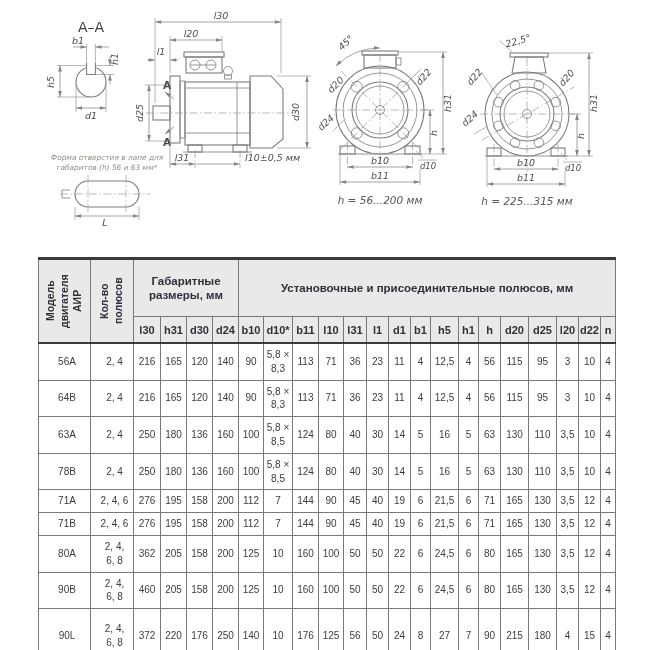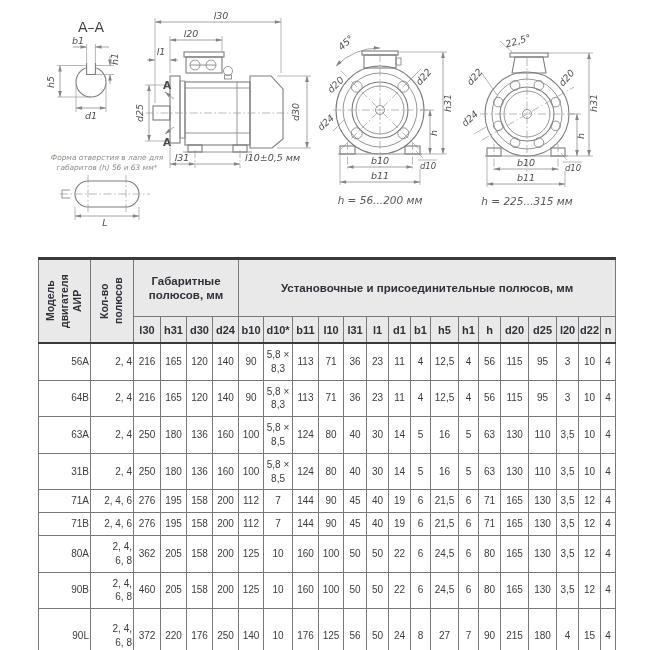--- a/index.html
+++ b/index.html
@@ -279,7 +279,7 @@
         <th rowspan="2">
           <div class="vtext">Кол-во полюсов</div>
         </th>
-        <th colspan="4">Габаритные полюсов, мм</th>
+        <th colspan="4">Габаритные размеры, мм</th>
         <th colspan="16">Установочные и присоединительные полюсов, мм</th>
       </tr>
       <tr class="subrow" id="subhead">

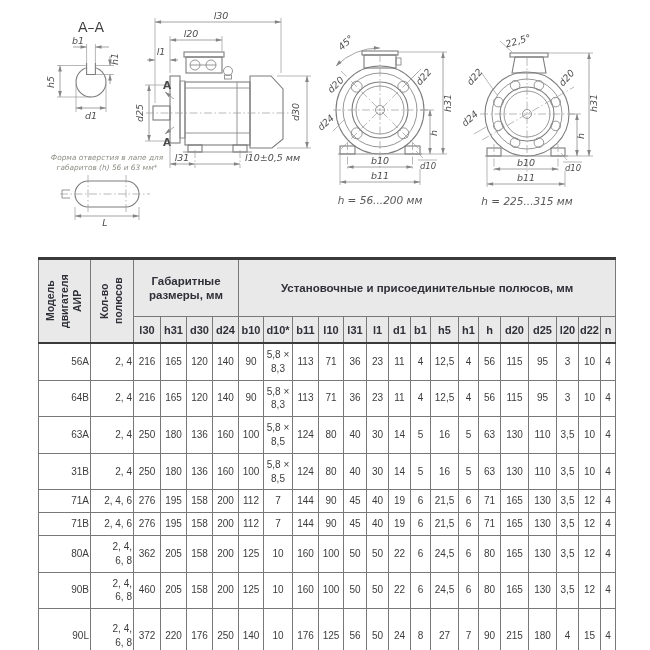--- a/index.html
+++ b/index.html
@@ -34,7 +34,7 @@
            font-size:10.5px; line-height:1.3; max-height:72px; text-align:center; }
   tbody td { font-size:10px; color:#3c3c3c; text-align:center; vertical-align:middle;
              padding:4px 1px; line-height:1.38; background:#fff; }
-  tbody td.cl-left { text-align:right; padding-left:6px; }
+  tbody td.cl-left { text-align:center; padding-left:6px; }
   tbody tr:last-child td { height:46px; }
 </style>
 </head>

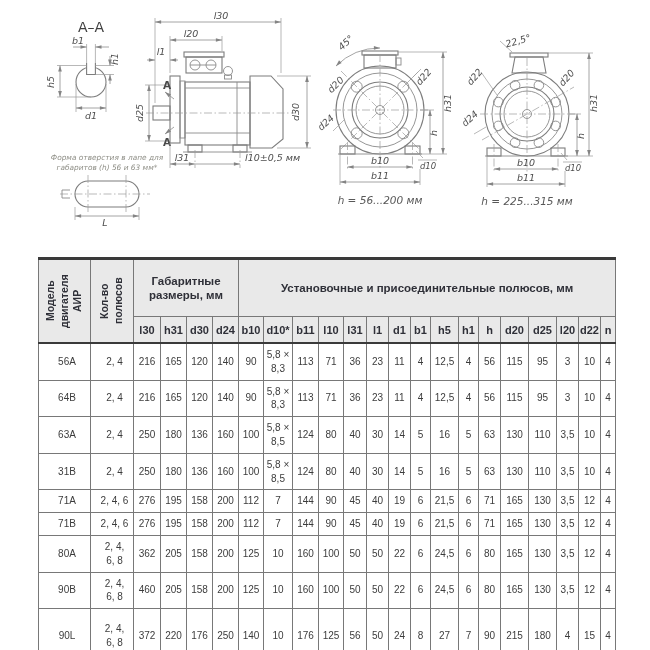--- a/index.html
+++ b/index.html
@@ -379,7 +379,7 @@
           <td>4</td>
         </tr>
         <tr>
-          <td class="cl-left">31B</td>
+          <td class="cl-left">78B</td>
           <td class="cl-left">2, 4</td>
           <td>250</td>
           <td>180</td>

